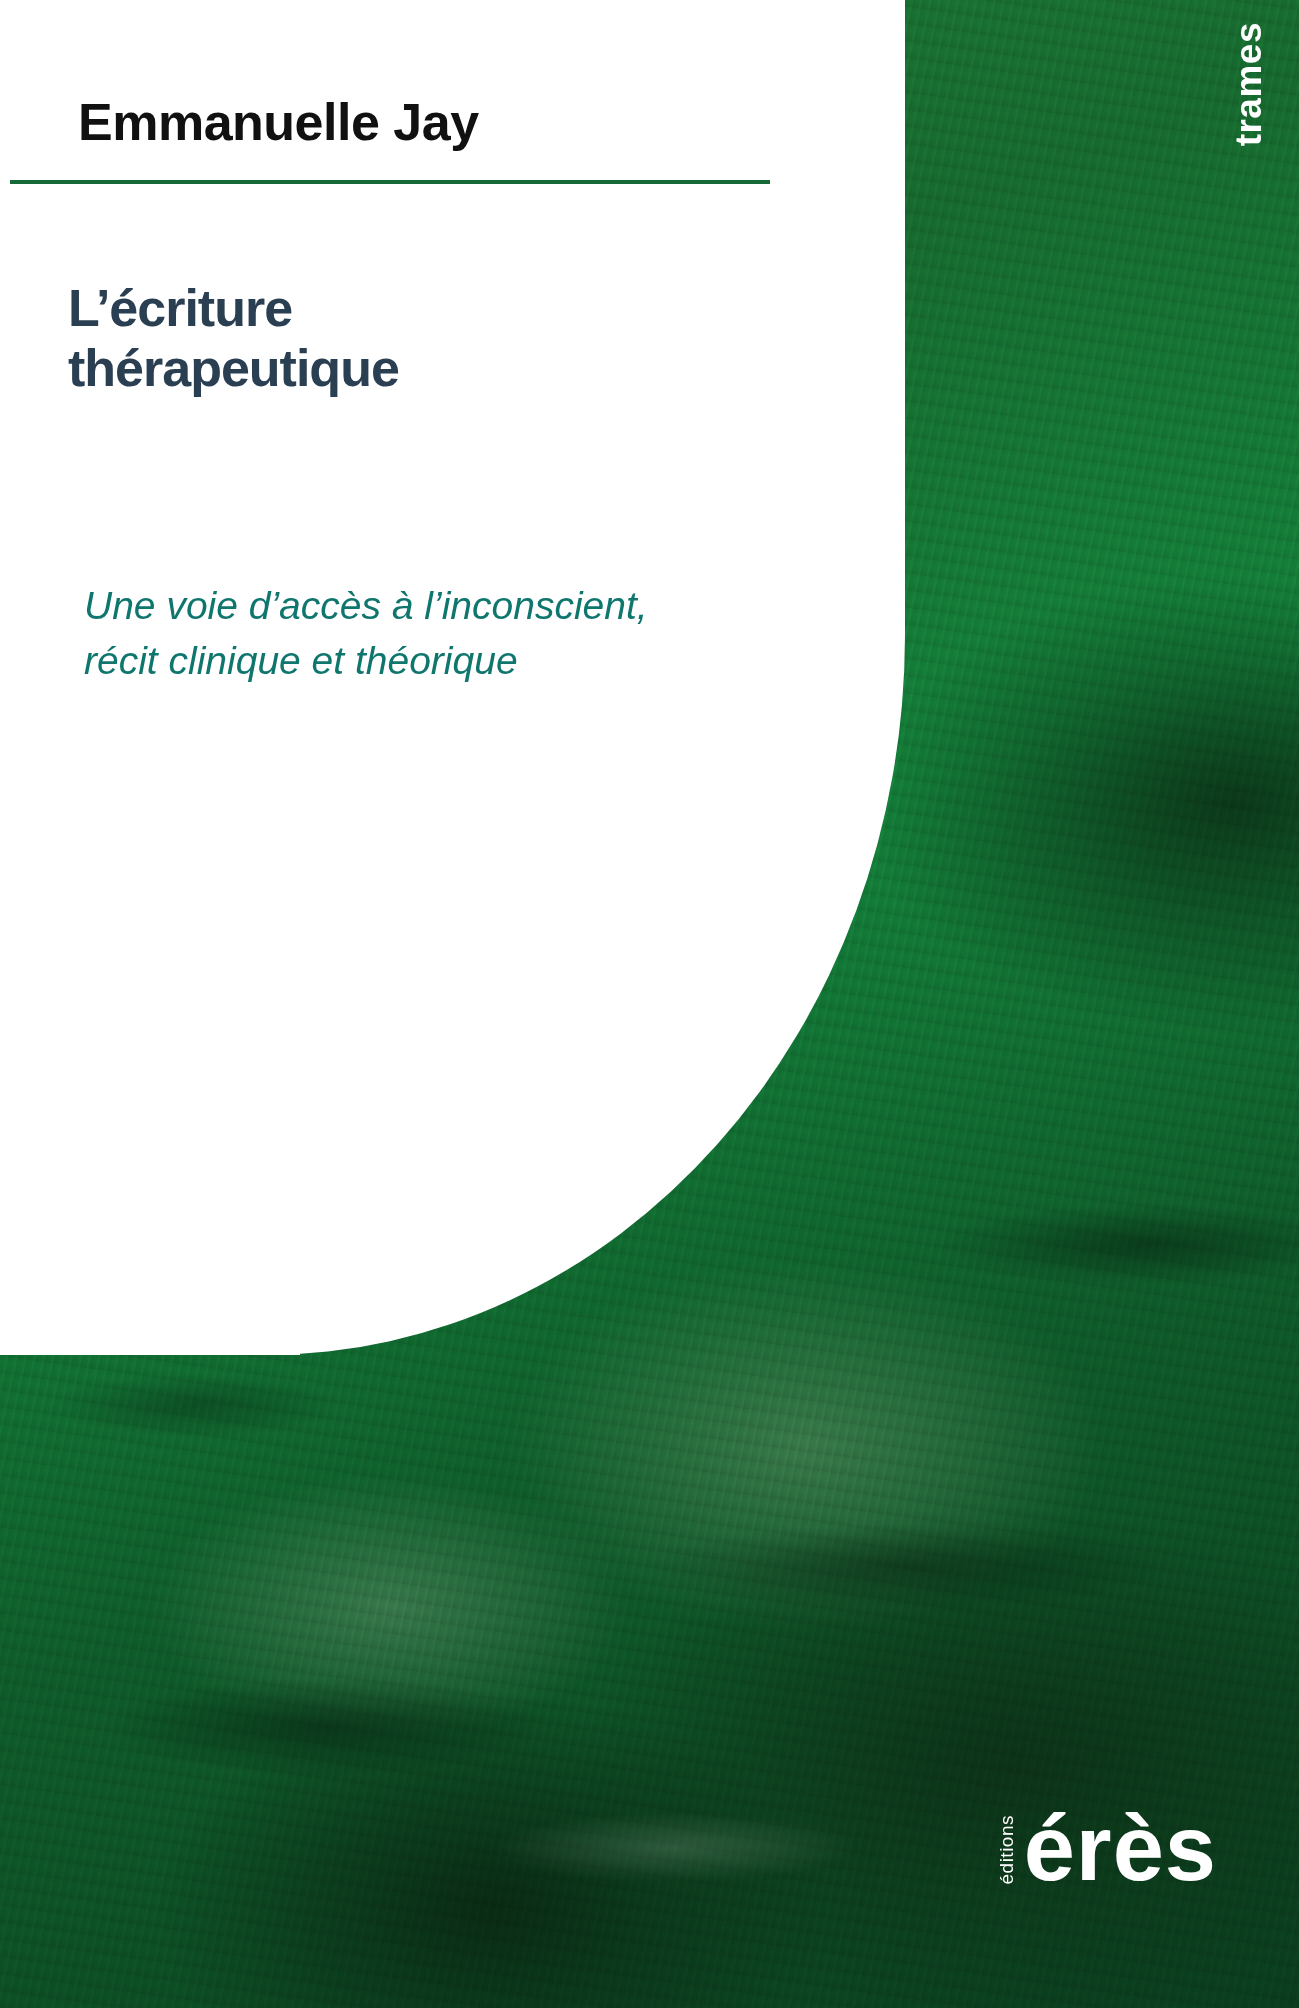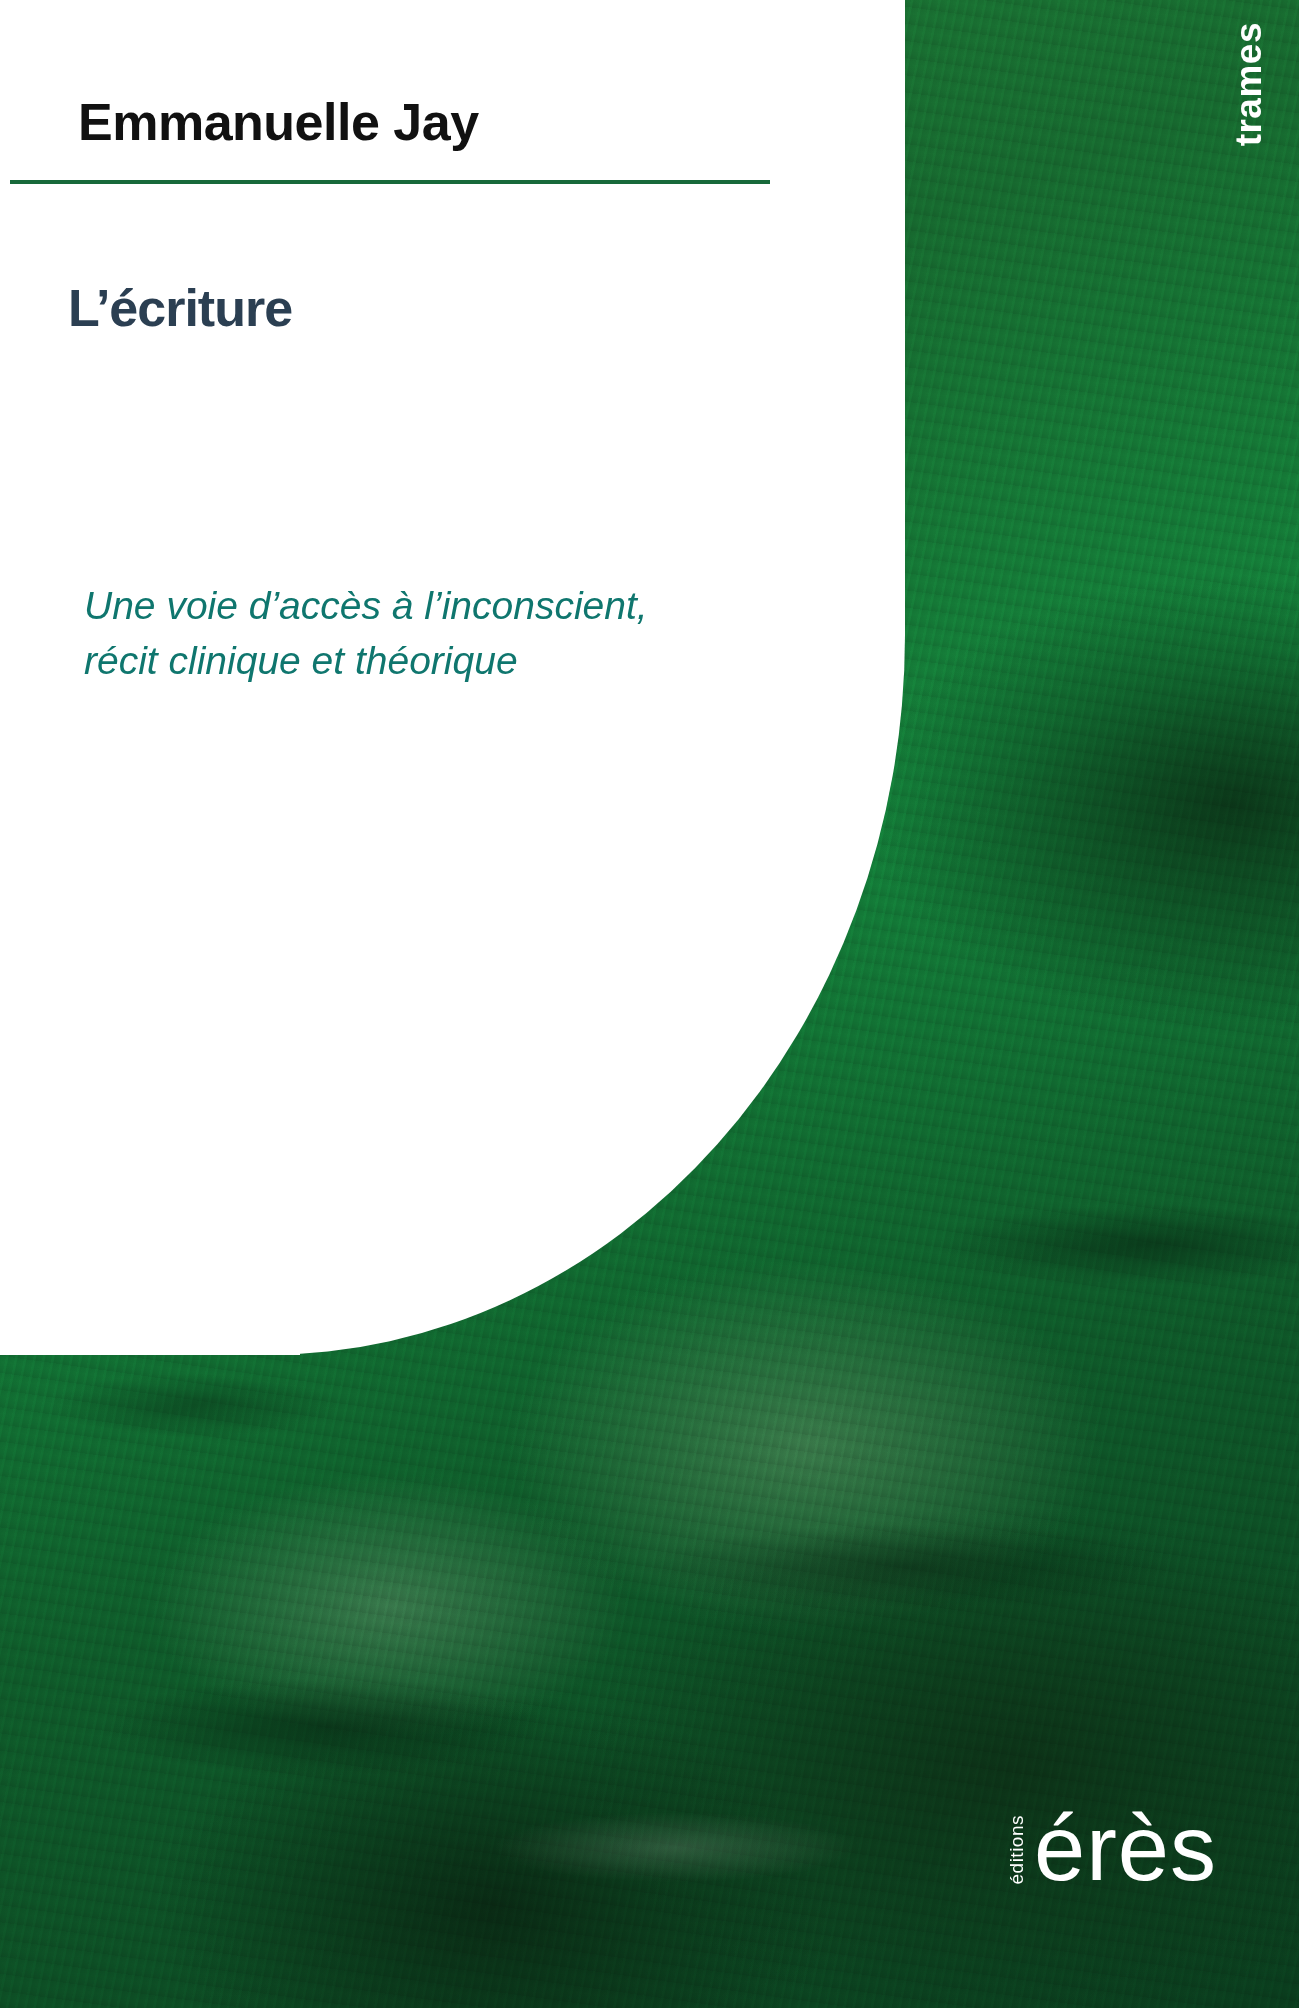--- a/index.html
+++ b/index.html
@@ -184,6 +184,7 @@
 
   <div class="title">
     <span class="line1">L’écriture</span>
+    <span class="line2">thérapeutique</span>
   </div>
 
   <div class="subtitle">

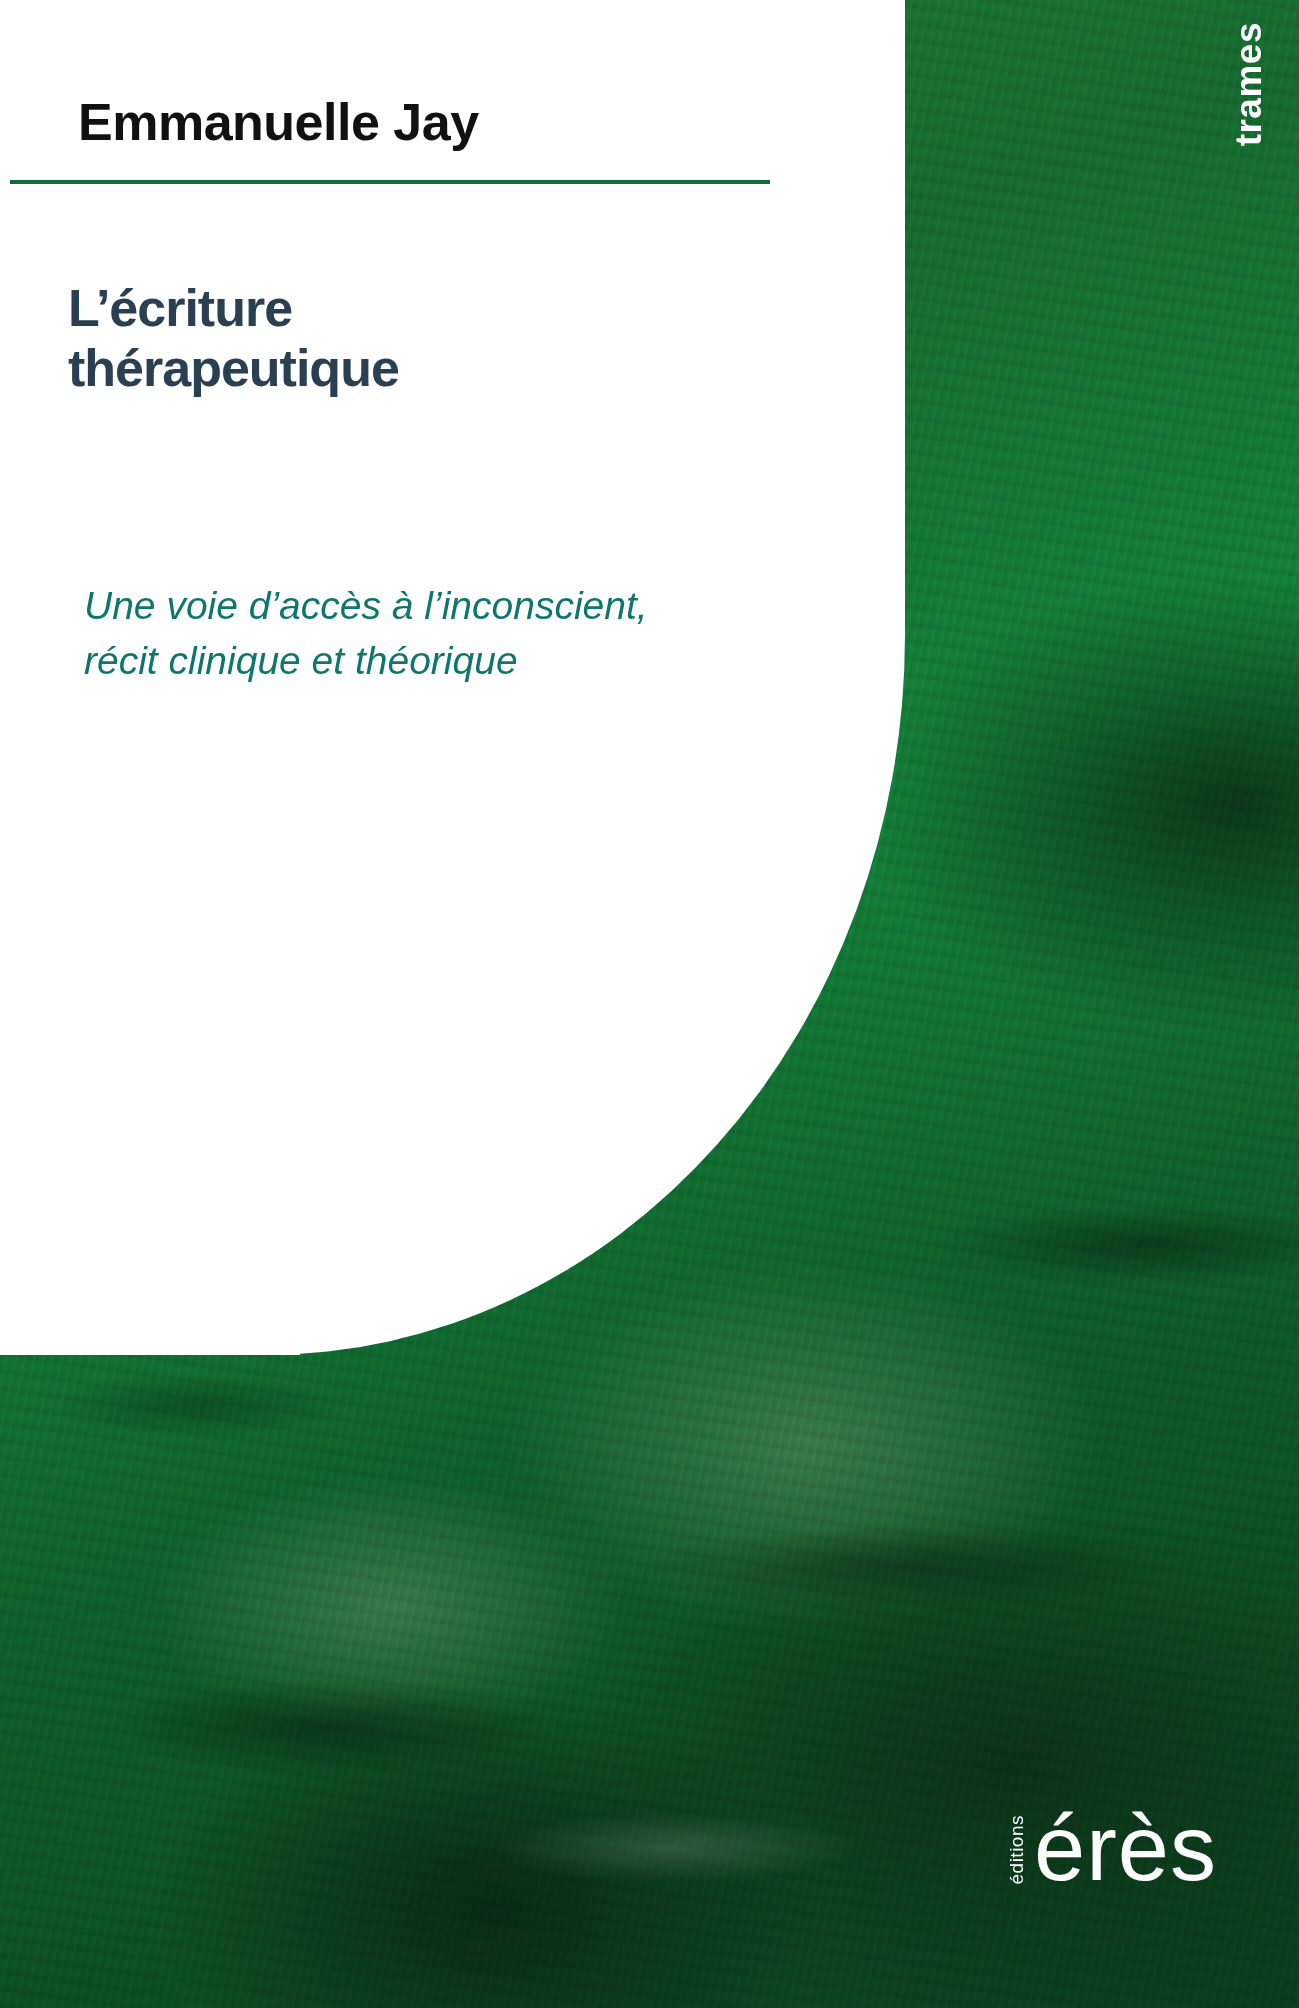--- a/index.html
+++ b/index.html
@@ -159,7 +159,7 @@
   .publisher .pub-name {
     font-family: "Liberation Sans", sans-serif;
     font-size: 92px;
-    font-weight: normal;
+    font-weight: bold;
     line-height: 0.9;
     letter-spacing: 1px;
   }

